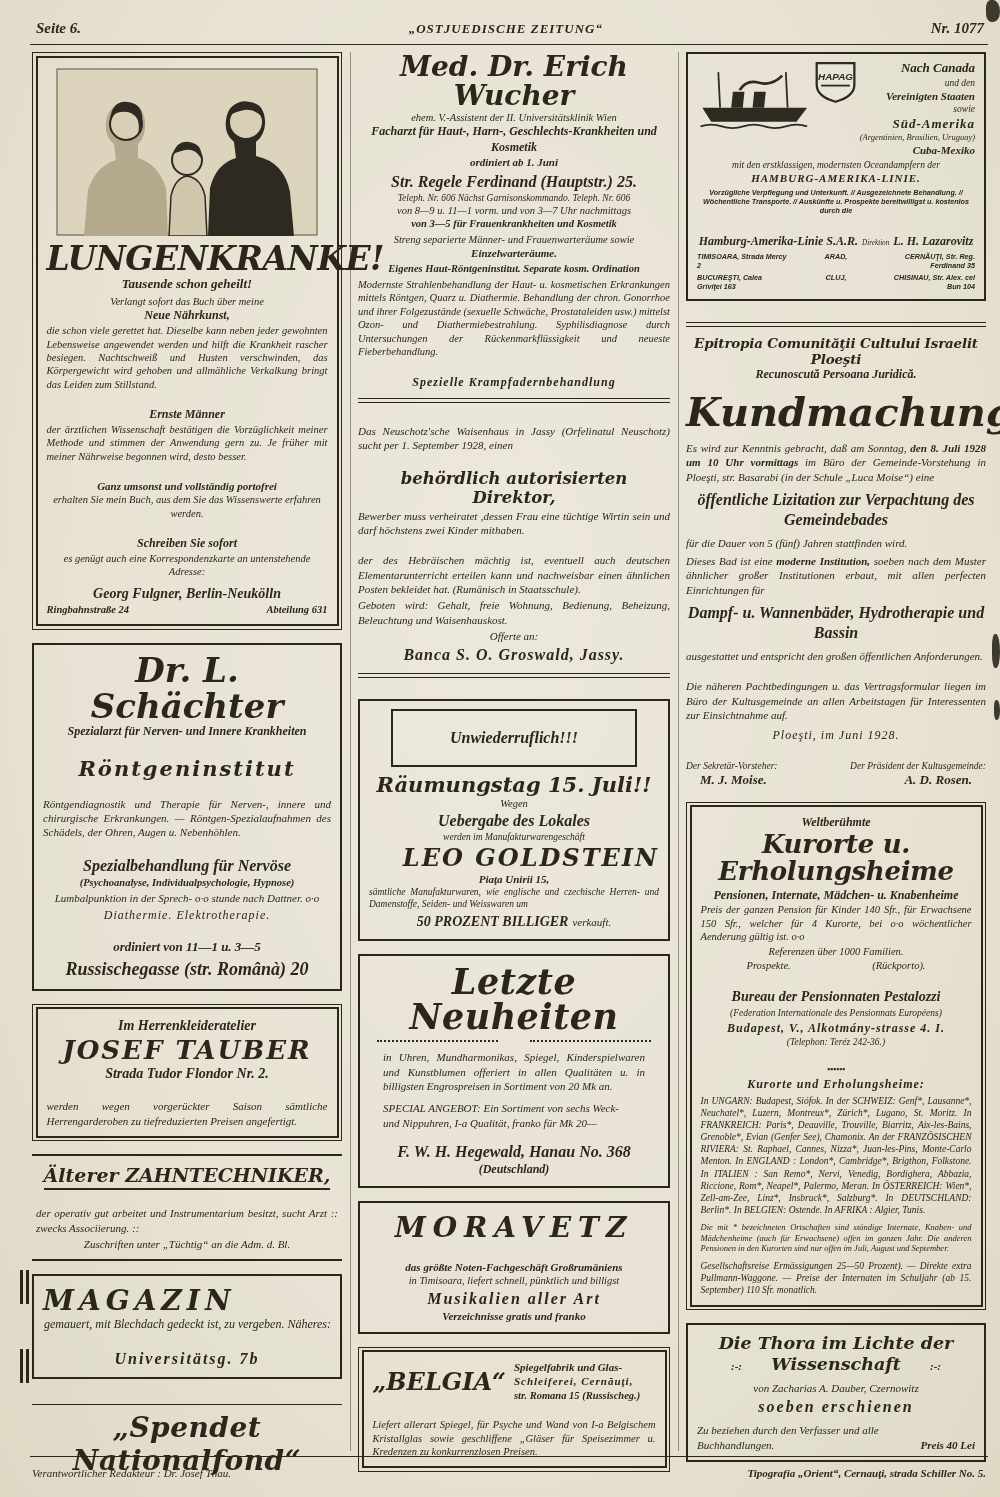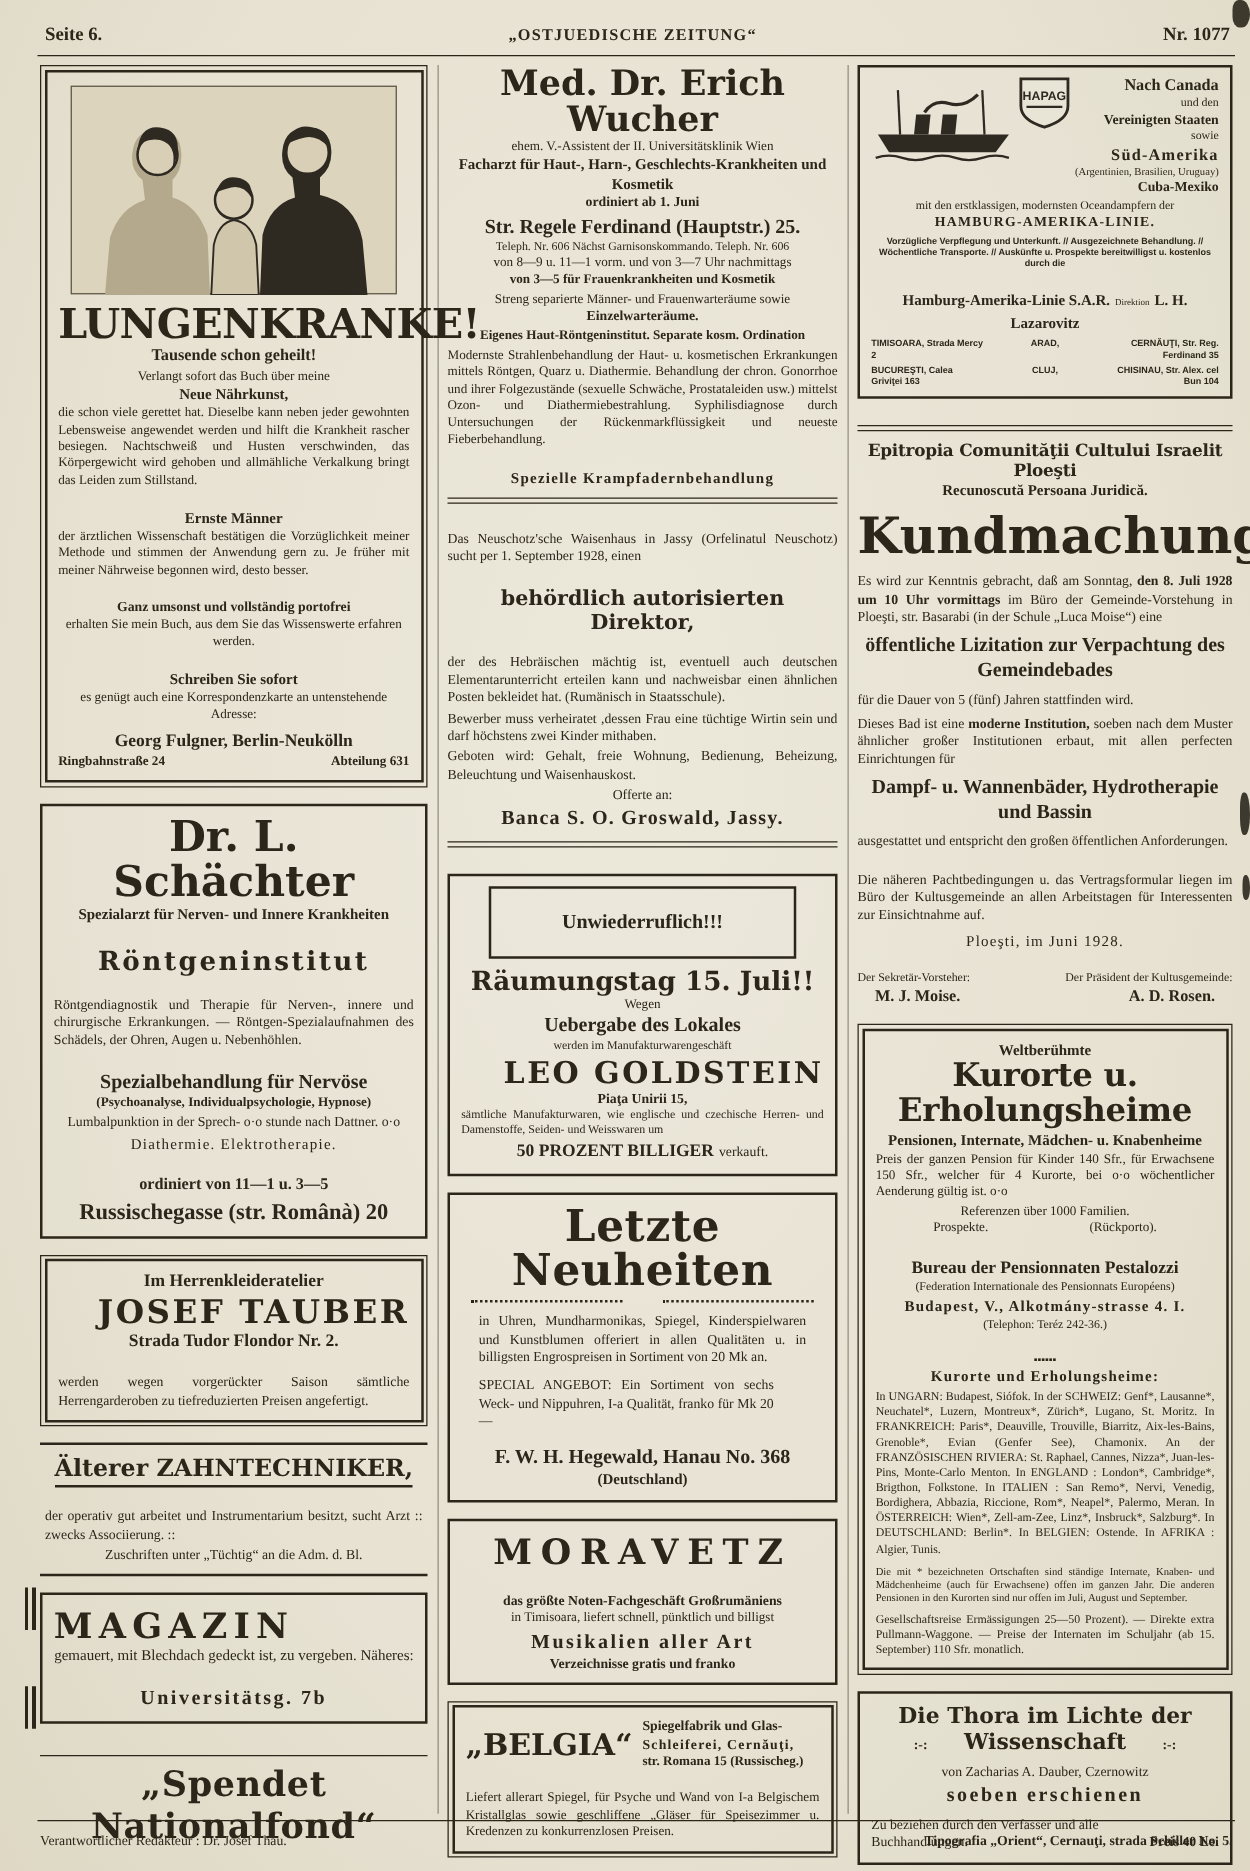--- a/index.html
+++ b/index.html
@@ -5,7 +5,7 @@
   html,body{margin:0;padding:0;}
   body{width:1000px;height:1497px;background:#a9a595;font-family:"Liberation Serif","DejaVu Serif",serif;}
   .page{position:relative;width:1000px;height:1497px;overflow:hidden;color:#2b2619;
-        background:radial-gradient(ellipse at 50% 40%, #ece8da 0%, #e7e2d2 60%, #ded8c5 100%);}
+        background:radial-gradient(ellipse at 50% 40%, #ece8da 0%, #e7e2d2 60%, #ded8c5 100%);font-style:italic;}
   
   .tc{text-align:center}.tj{text-align:justify}.tl{text-align:left}.tr{text-align:right}
   .b{font-weight:bold}

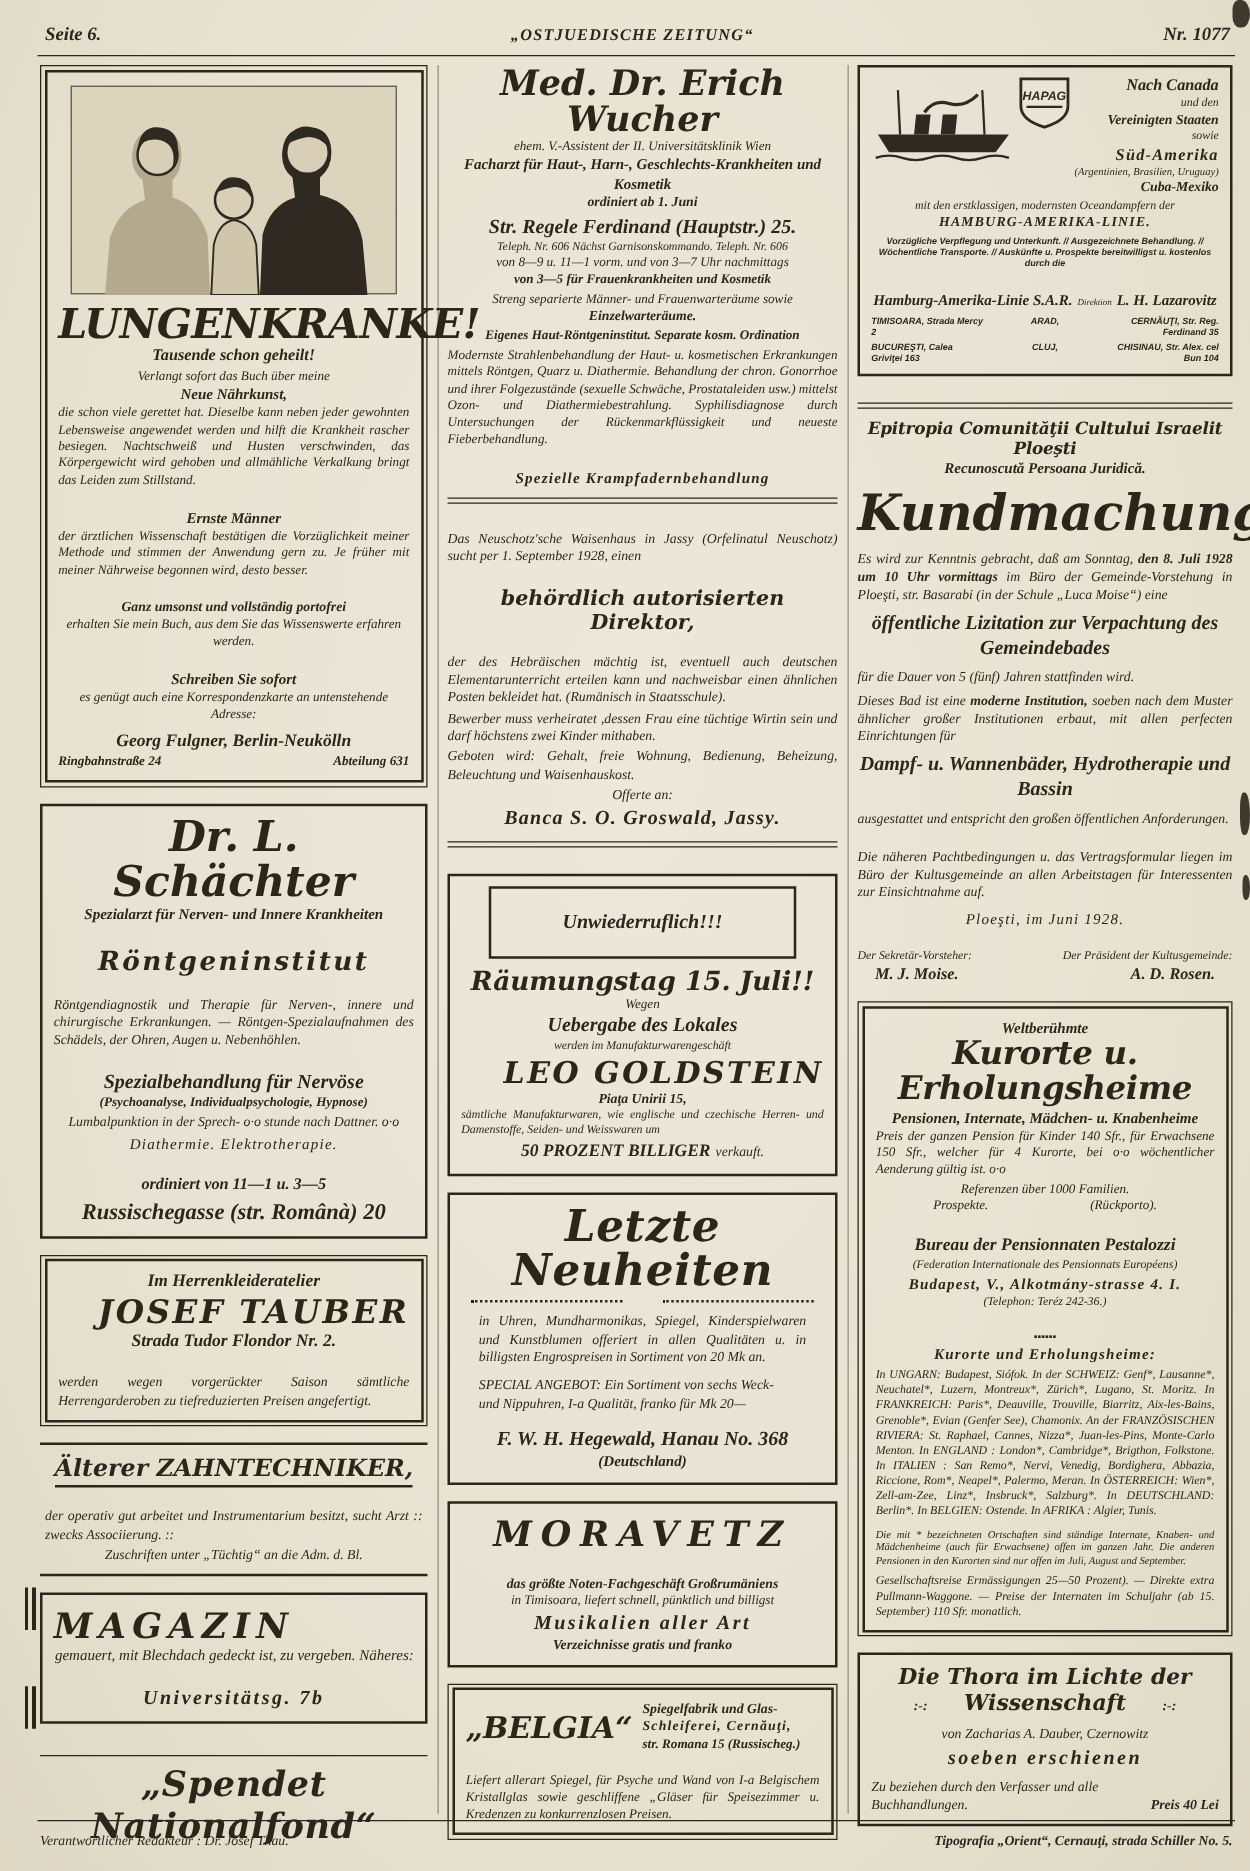--- a/index.html
+++ b/index.html
@@ -184,8 +184,8 @@
       <section class="ad">
         <div class="f11 tj">Das Neuschotz'sche Waisenhaus in Jassy (Orfelinatul Neuschotz) sucht per 1. September 1928, einen</div>
         <div class="hl hl-direktor tc mt4">behördlich autorisierten Direktor,</div>
+        <div class="f11 tj mt2">Bewerber muss verheiratet ,dessen Frau eine tüchtige Wirtin sein und darf höchstens zwei Kinder mithaben.</div>
         <div class="f11 tj mt4">der des Hebräischen mächtig ist, eventuell auch deutschen Elementarunterricht erteilen kann und nachweisbar einen ähnlichen Posten bekleidet hat. (Rumänisch in Staatsschule).</div>
-        <div class="f11 tj mt2">Bewerber muss verheiratet ,dessen Frau eine tüchtige Wirtin sein und darf höchstens zwei Kinder mithaben.</div>
         <div class="f11 tj mt2">Geboten wird: Gehalt, freie Wohnung, Bedienung, Beheizung, Beleuchtung und Waisenhauskost.</div>
         <div class="f11 tc mt2">Offerte an:</div>
         <div class="b f16 ls1 tc mt2">Banca S. O. Groswald, Jassy.</div>

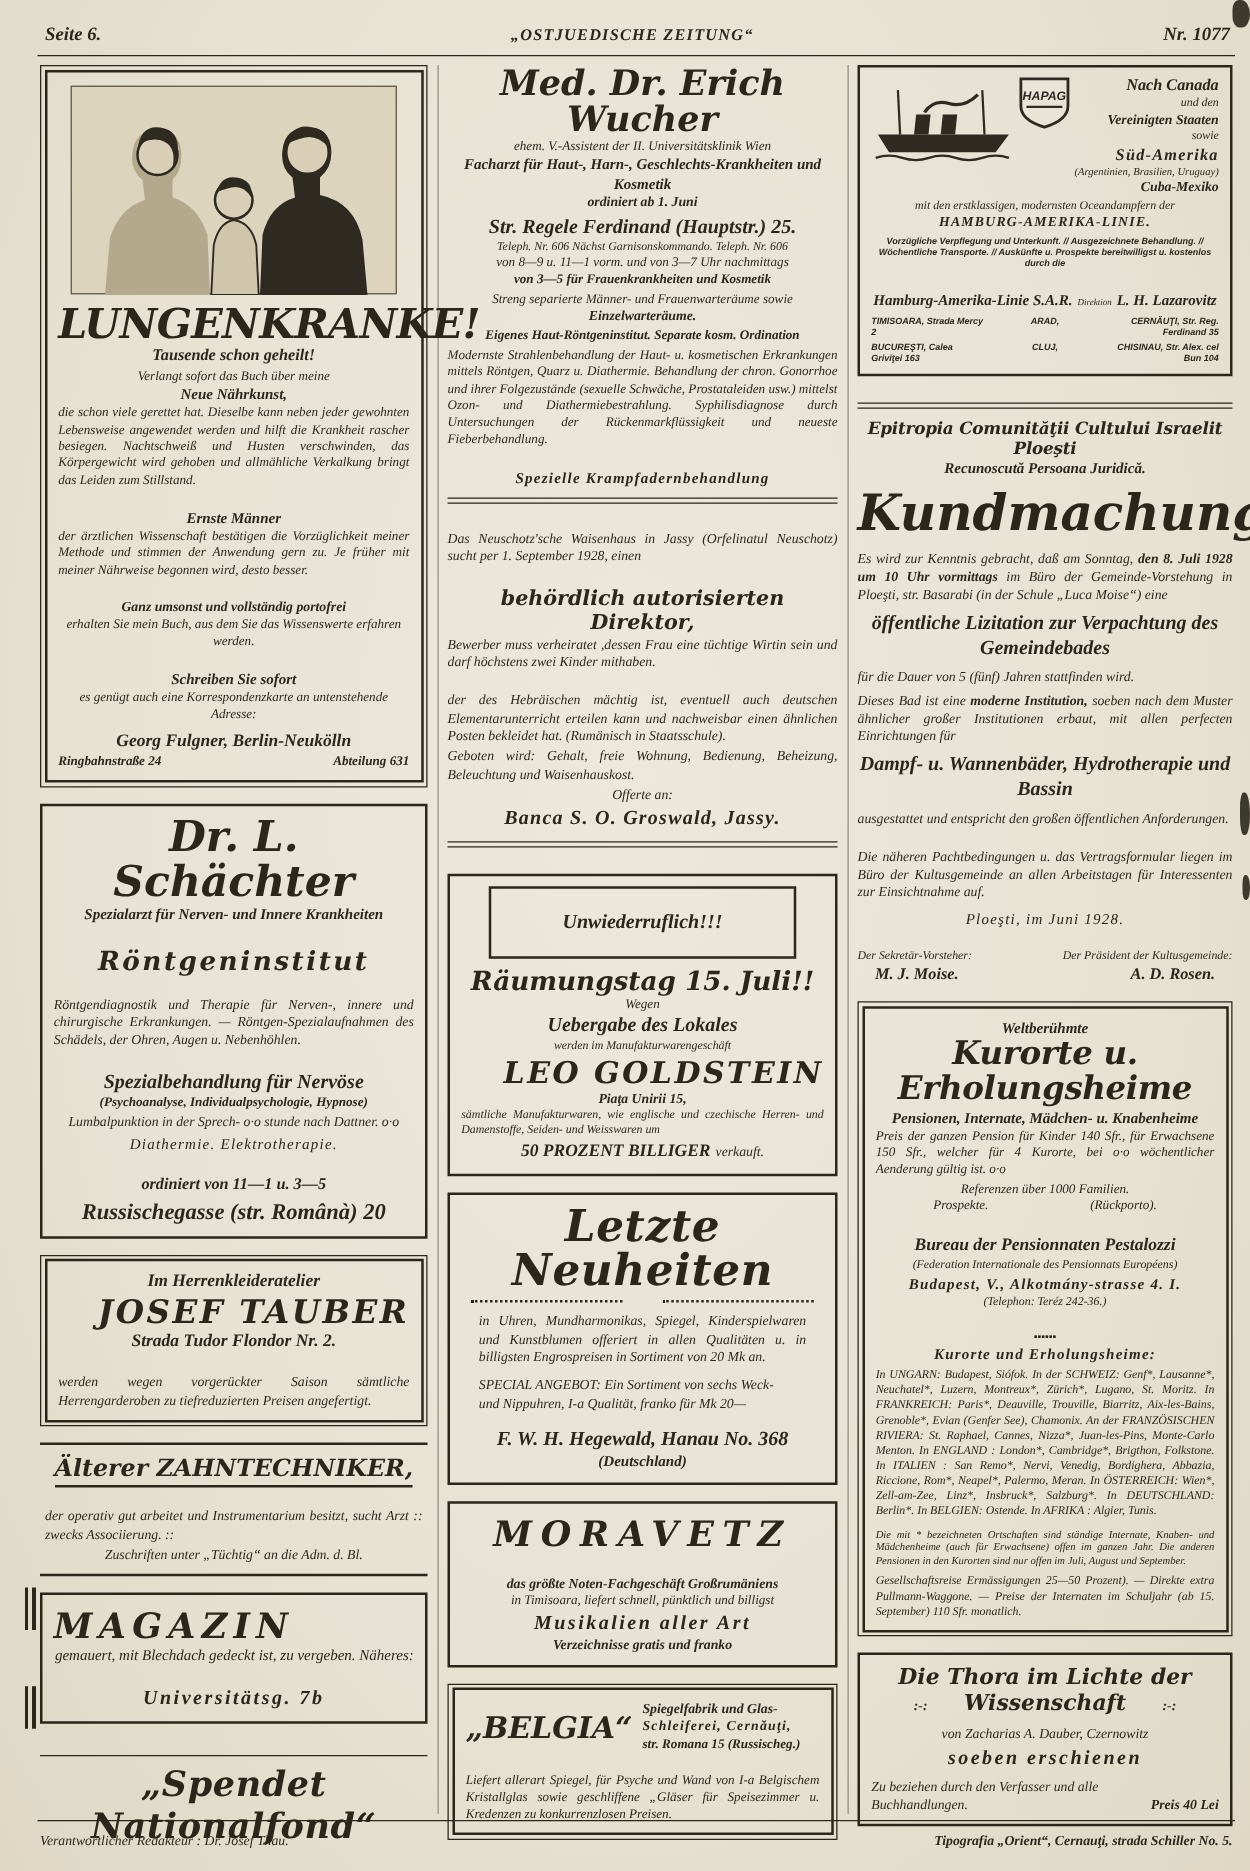--- a/index.html
+++ b/index.html
@@ -36,7 +36,7 @@
   .hl-lungen{font-size:33px;letter-spacing:-0.5px;line-height:1.05;}
   .hl-schachter{font-size:34px;line-height:1.05;}
   .hl-roentgen{font-size:21px;letter-spacing:2px;}
-  .hl-tauber{font-size:26px;letter-spacing:2px;text-align:right;}
+  .hl-tauber{font-size:26px;letter-spacing:2px;}
   .hl-zahn{font-size:19px;border-bottom:2px solid #2b2619;display:inline-block;padding-bottom:2px;}
   .hl-magazin{font-size:28px;letter-spacing:5px;}
   .hl-fond{font-size:28px;letter-spacing:0.5px;}

